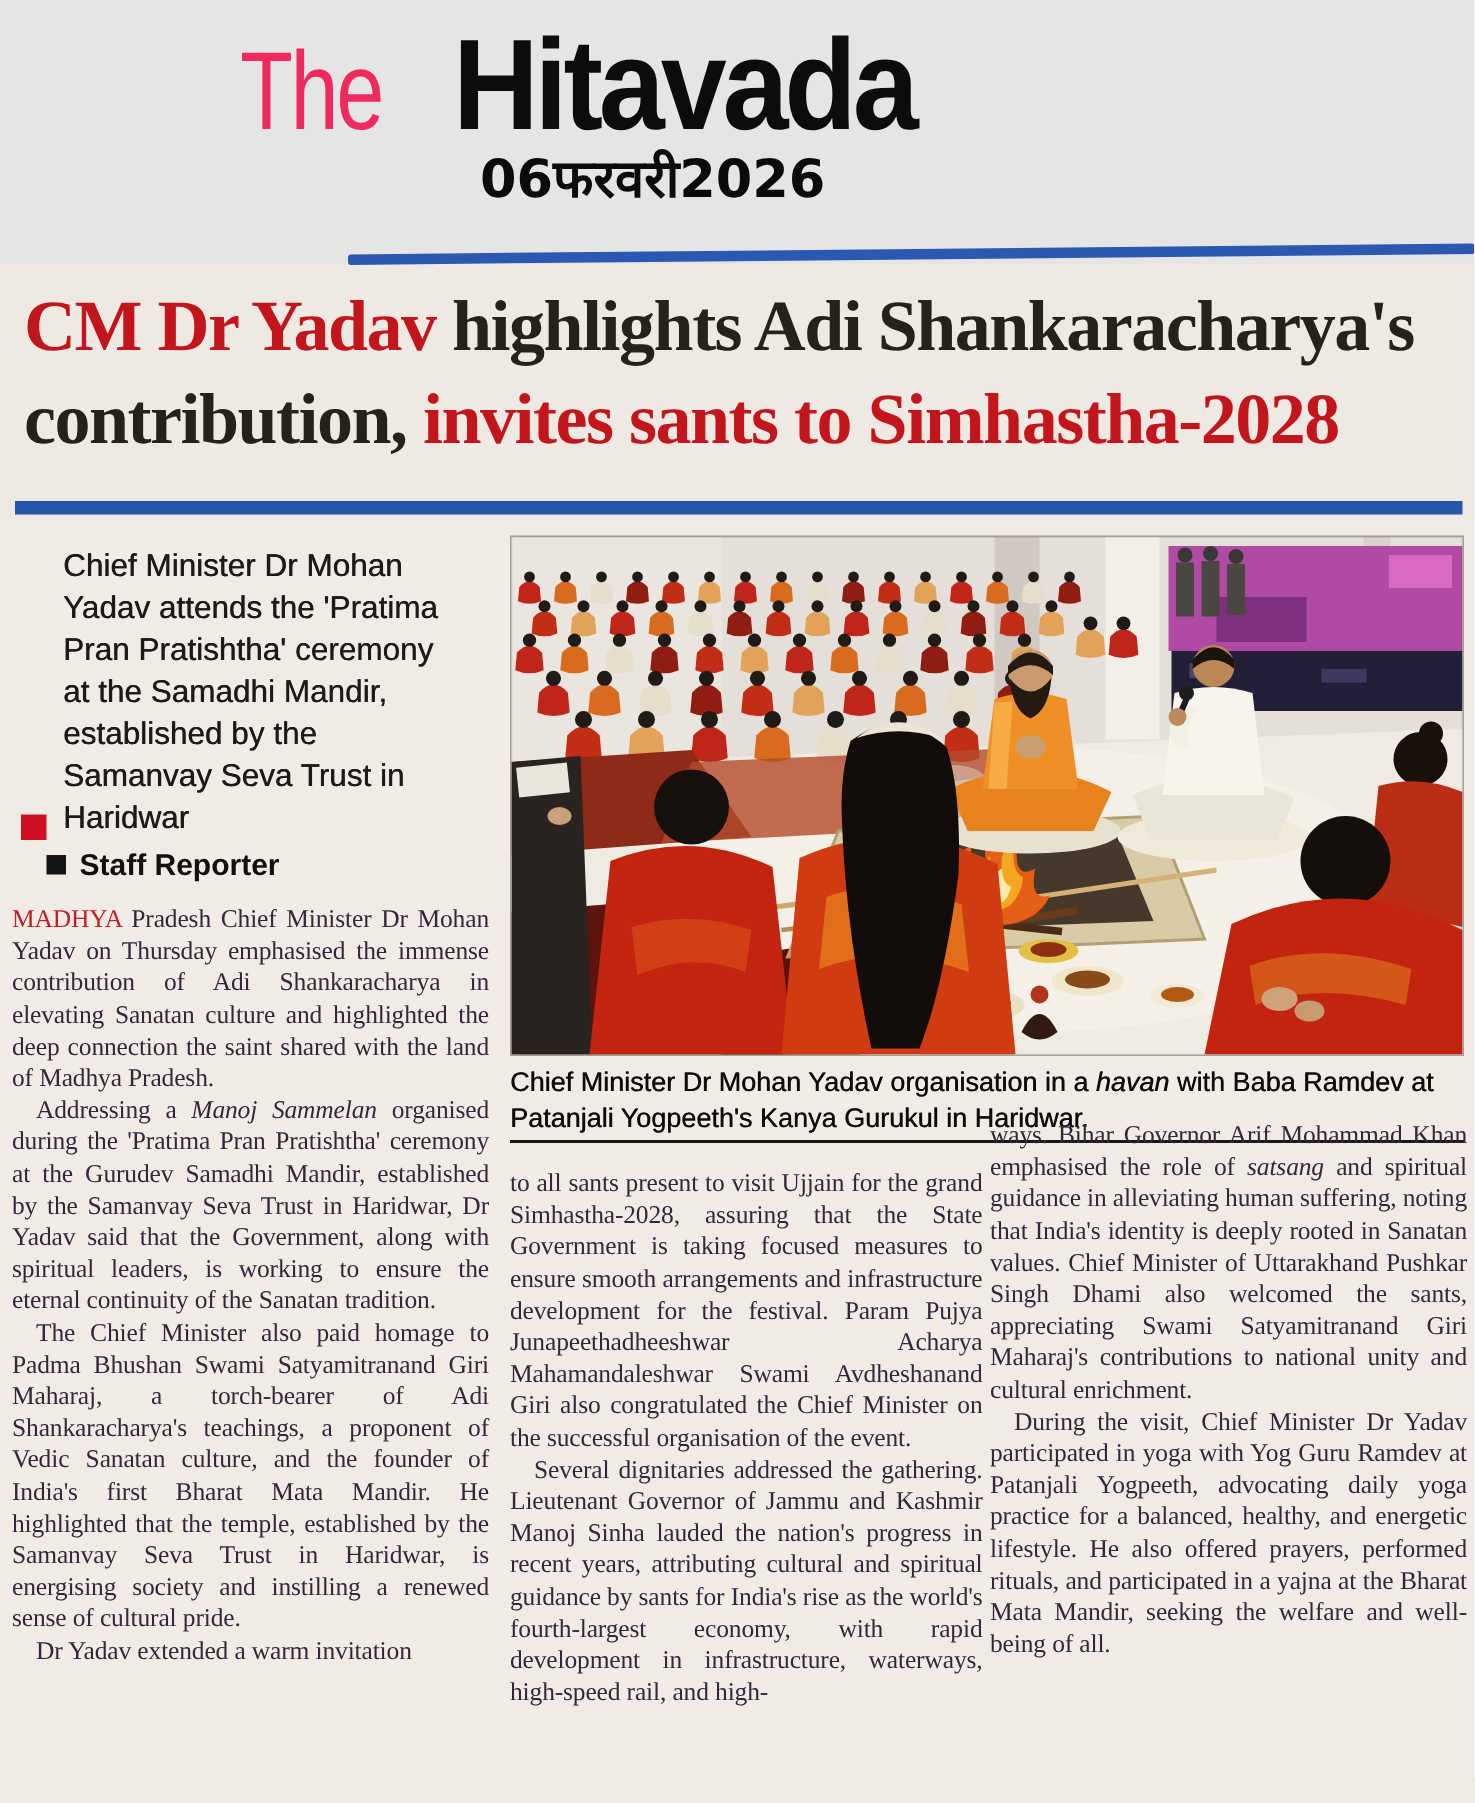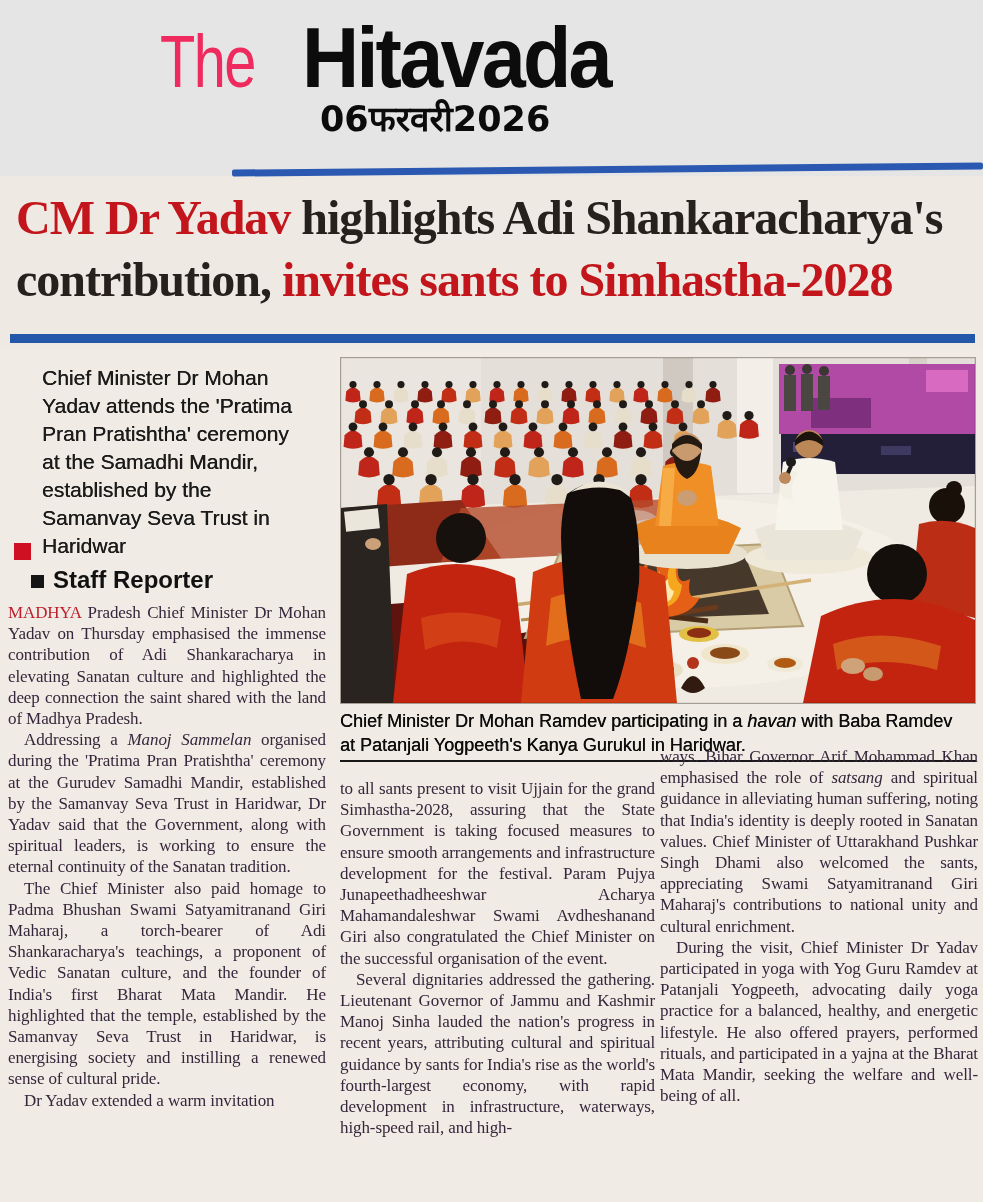--- a/index.html
+++ b/index.html
@@ -32,7 +32,7 @@
   .summary .bullet{flex:0 0 17px;width:17px;height:17px;background:#ce1022;margin:5px 11px 0 0;}
   .summary .text{width:256px;font-size:21px;line-height:28px;color:#1b1b1b;
                  text-shadow:.3px 0 0 currentColor;}
-  .byline{position:absolute;left:14px;top:566px;font-size:24px;font-weight:700;color:#111;padding-left:17px;}
+  .byline{position:absolute;left:14px;top:566px;font-size:20px;font-weight:700;color:#111;padding-left:17px;}
   .byline .sq{display:inline-block;width:13px;height:13px;background:#151515;margin-right:9px;}
 
   

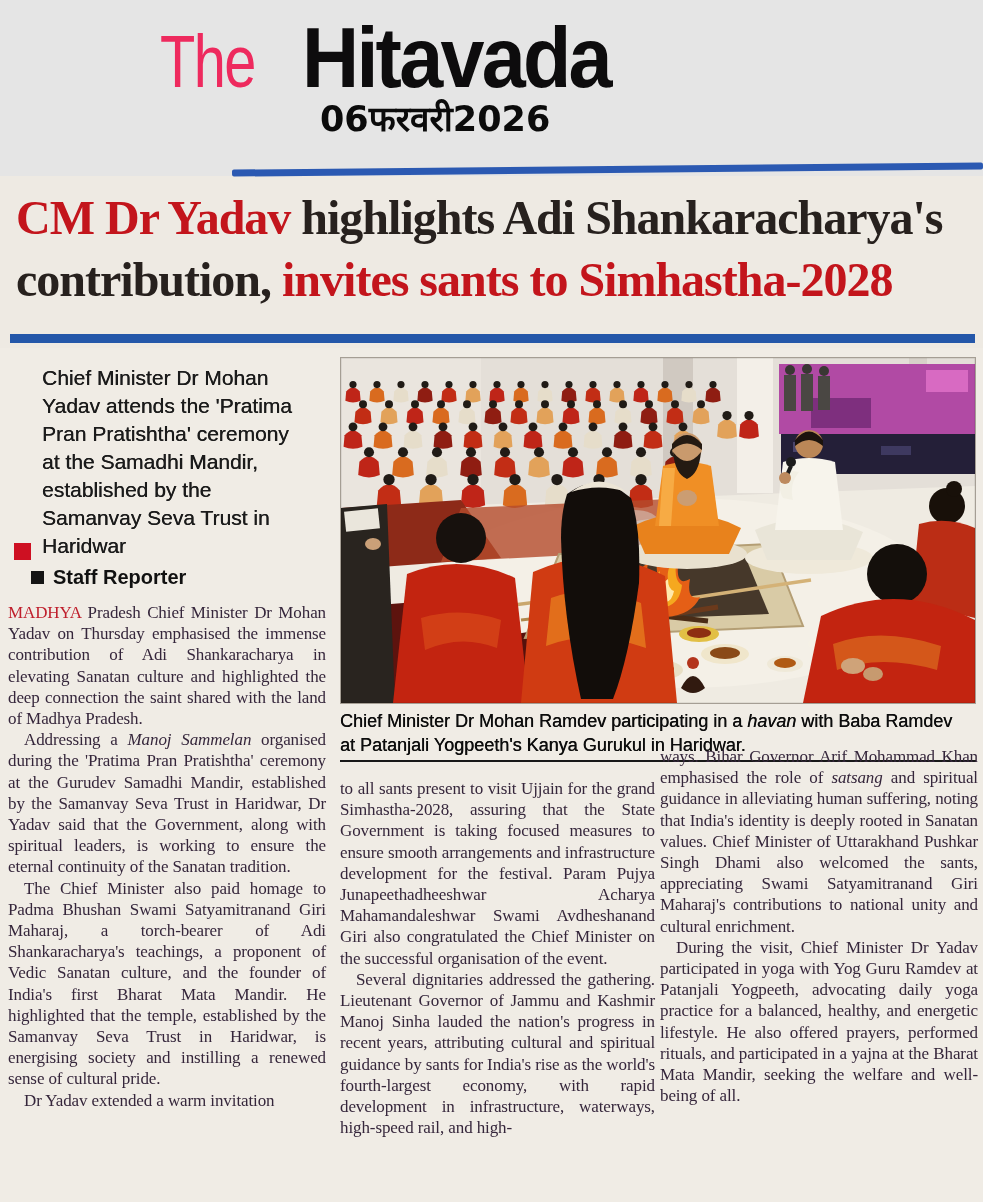--- a/index.html
+++ b/index.html
@@ -487,7 +487,7 @@
   </div>
 
   <div class="caption">
-    <span>Chief Minister Dr Mohan Ramdev participating in a </span><i>havan</i><span> with Baba Ramdev at Patanjali Yogpeeth's Kanya Gurukul in Haridwar.</span>
+    <span>Chief Minister Dr Mohan Yadav organisation in a </span><i>havan</i><span> with Baba Ramdev at Patanjali Yogpeeth's Kanya Gurukul in Haridwar.</span>
   </div>
   <div class="caption-rule"></div>
 

